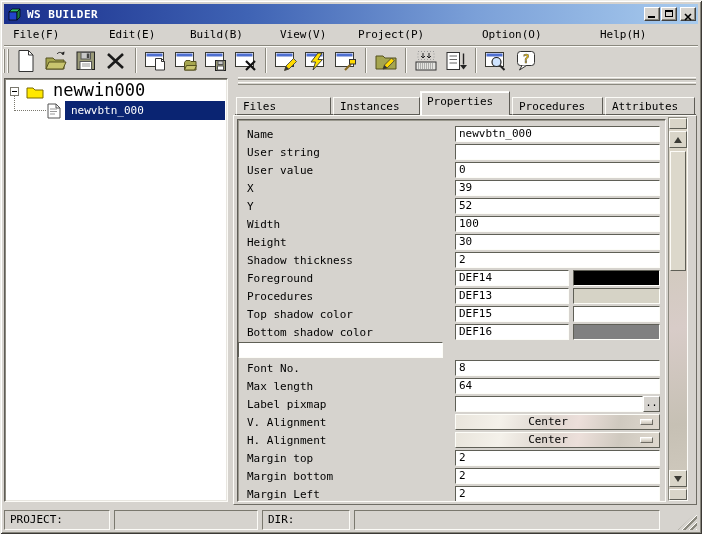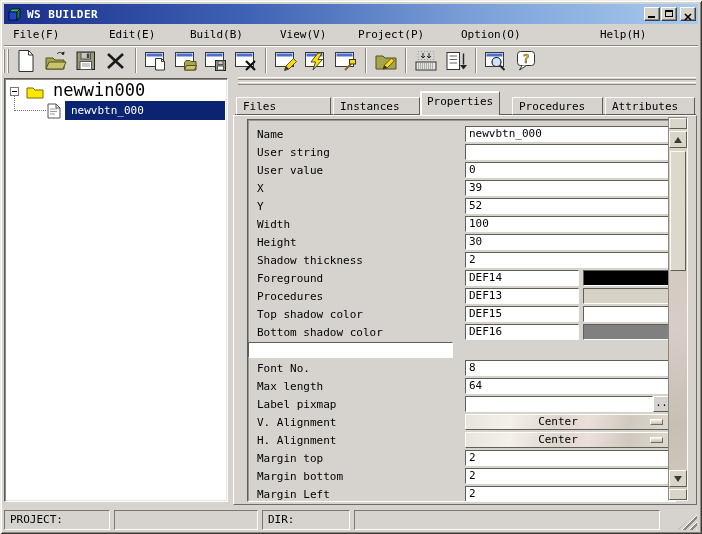--- a/index.html
+++ b/index.html
@@ -120,7 +120,7 @@
     <span class="mitem" style="left:183px">Build(B)</span>
     <span class="mitem" style="left:273px">View(V)</span>
     <span class="mitem" style="left:351px">Project(P)</span>
-    <span class="mitem" style="left:454px">Option(O)</span>
+    <span class="mitem" style="left:475px">Option(O)</span>
     <span class="mitem" style="left:593px">Help(H)</span>
   </div>
   <div class="mline"></div>

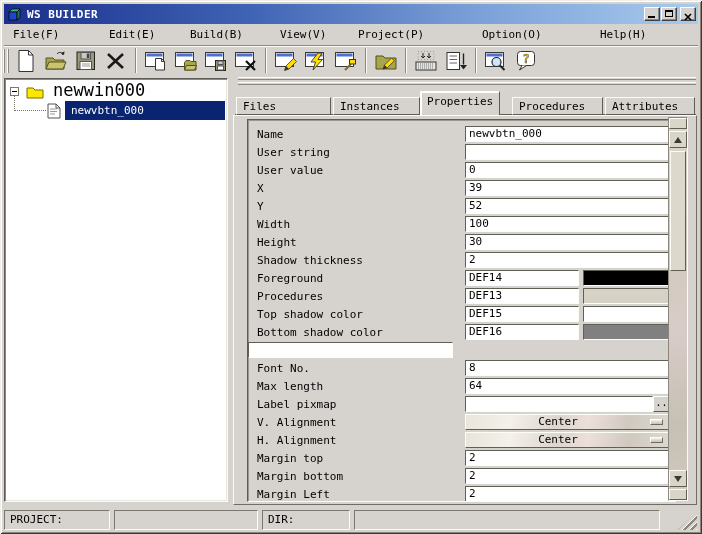--- a/index.html
+++ b/index.html
@@ -294,7 +294,7 @@
   <div class="tabline"></div>
   <span class="tab" style="left:333px;width:87px">Instances</span>
   <span class="tab" style="left:236px;width:95px">Files</span>
-  <span class="tab sel" style="left:420px;width:80px">Properties</span>
+  <span class="tab sel" style="left:420px;width:90px">Properties</span>
   <span class="tab" style="left:512px;width:91px">Procedures</span>
   <span class="tab" style="left:605px;width:90px">Attributes</span>
 

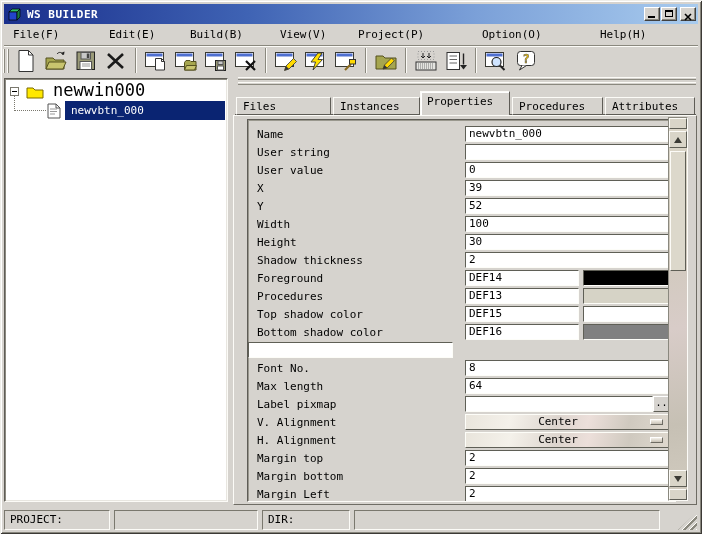--- a/index.html
+++ b/index.html
@@ -51,7 +51,7 @@
   
   .rframe{position:absolute;left:233px;top:115px;width:464px;height:390px;
     border:1px solid;border-color:#fcfbf7 #6e6c64 #6e6c64 #fcfbf7;z-index:2;}
-  .proplist{position:absolute;left:247px;top:119px;width:429px;height:383px;background:#d6d3ce;overflow:hidden;
+  .proplist{position:absolute;left:237px;top:119px;width:429px;height:383px;background:#d6d3ce;overflow:hidden;
     border:1px solid;border-color:#5e5c56 #fcfbf7 #fcfbf7 #5e5c56;box-shadow:inset 1px 1px 0 #9a988e;
     padding-top:5px;z-index:3;}
   .prow{display:flex;align-items:center;height:18px;}

